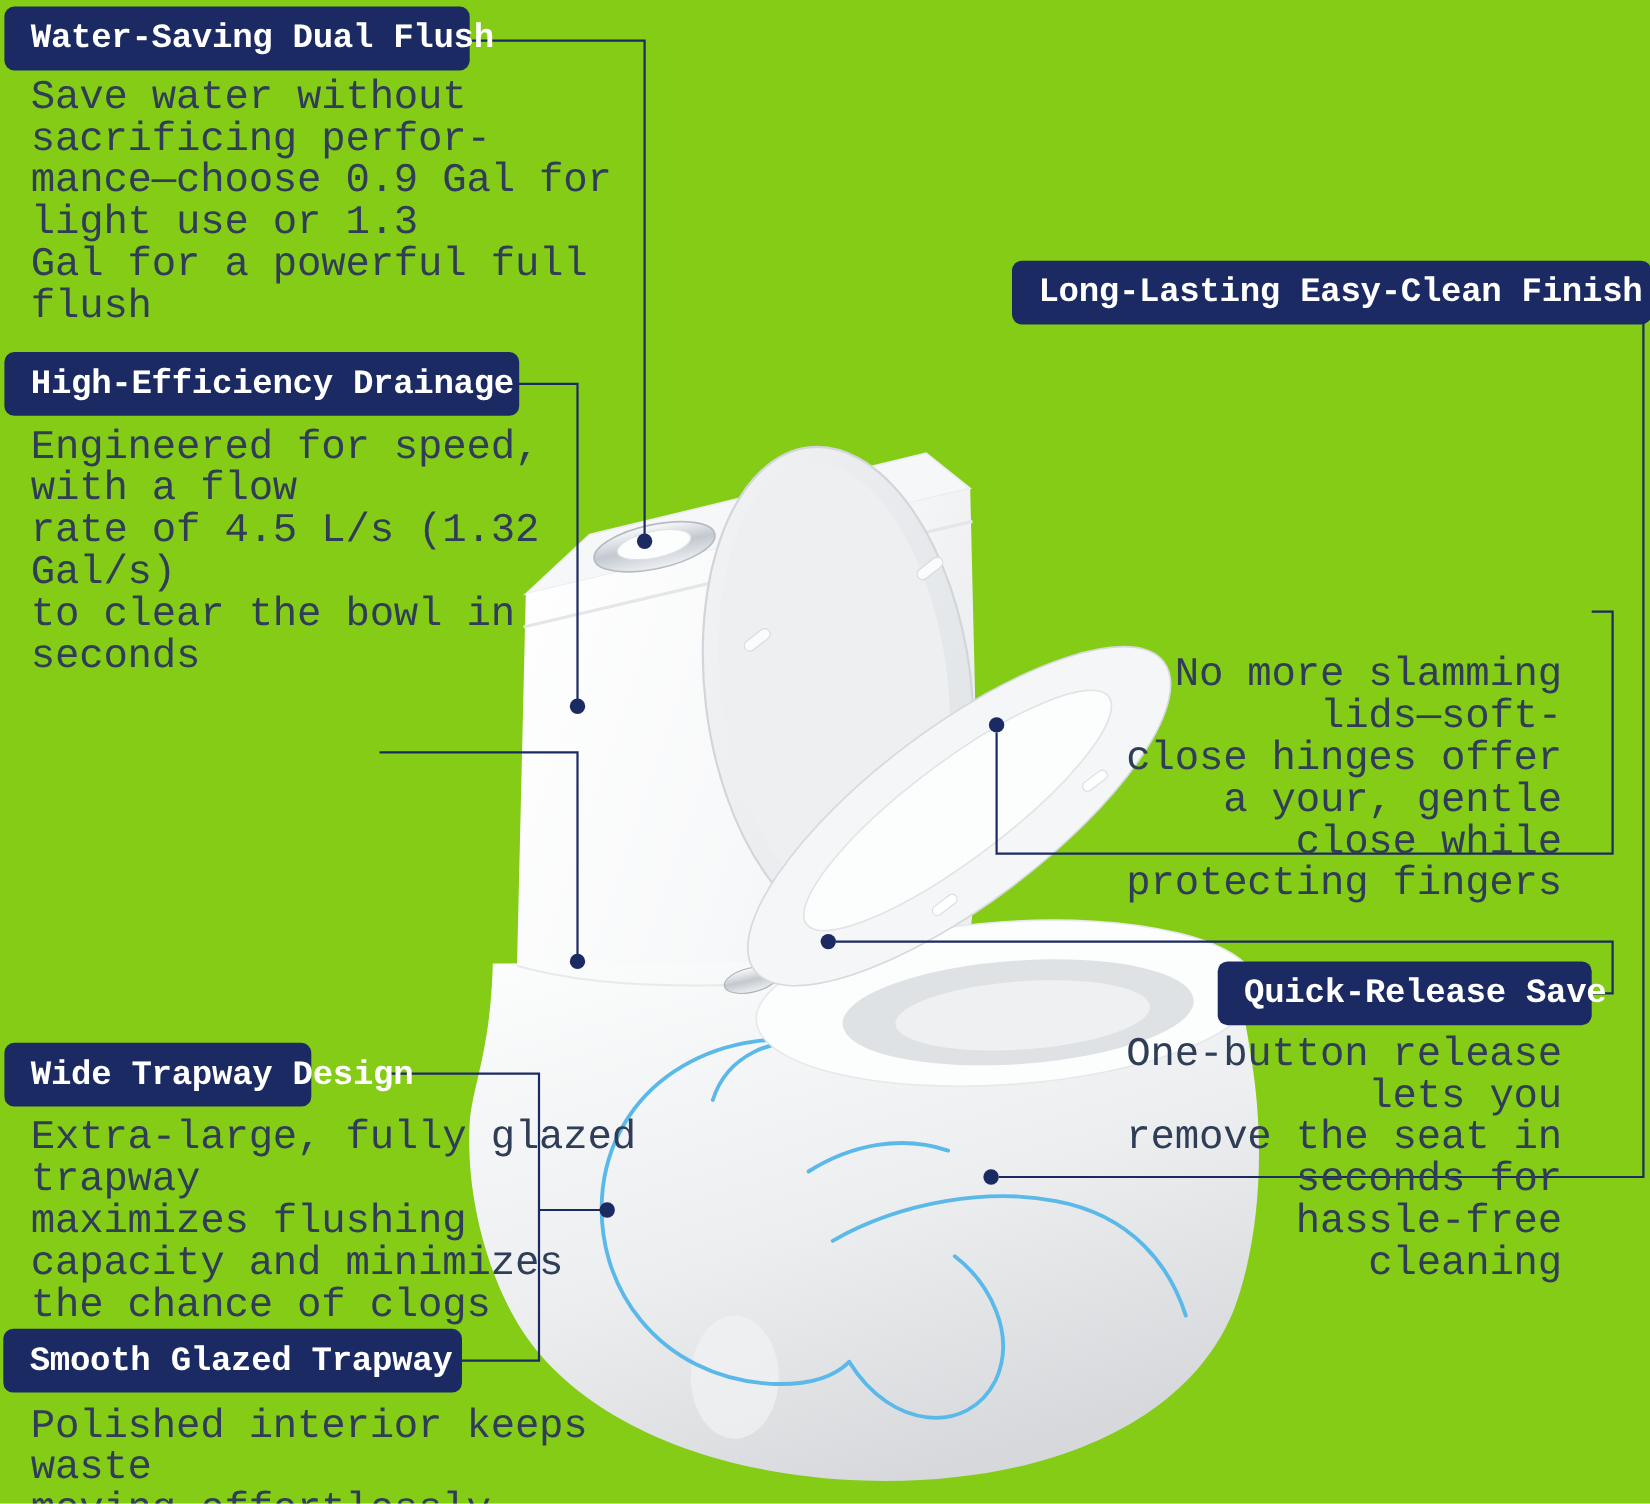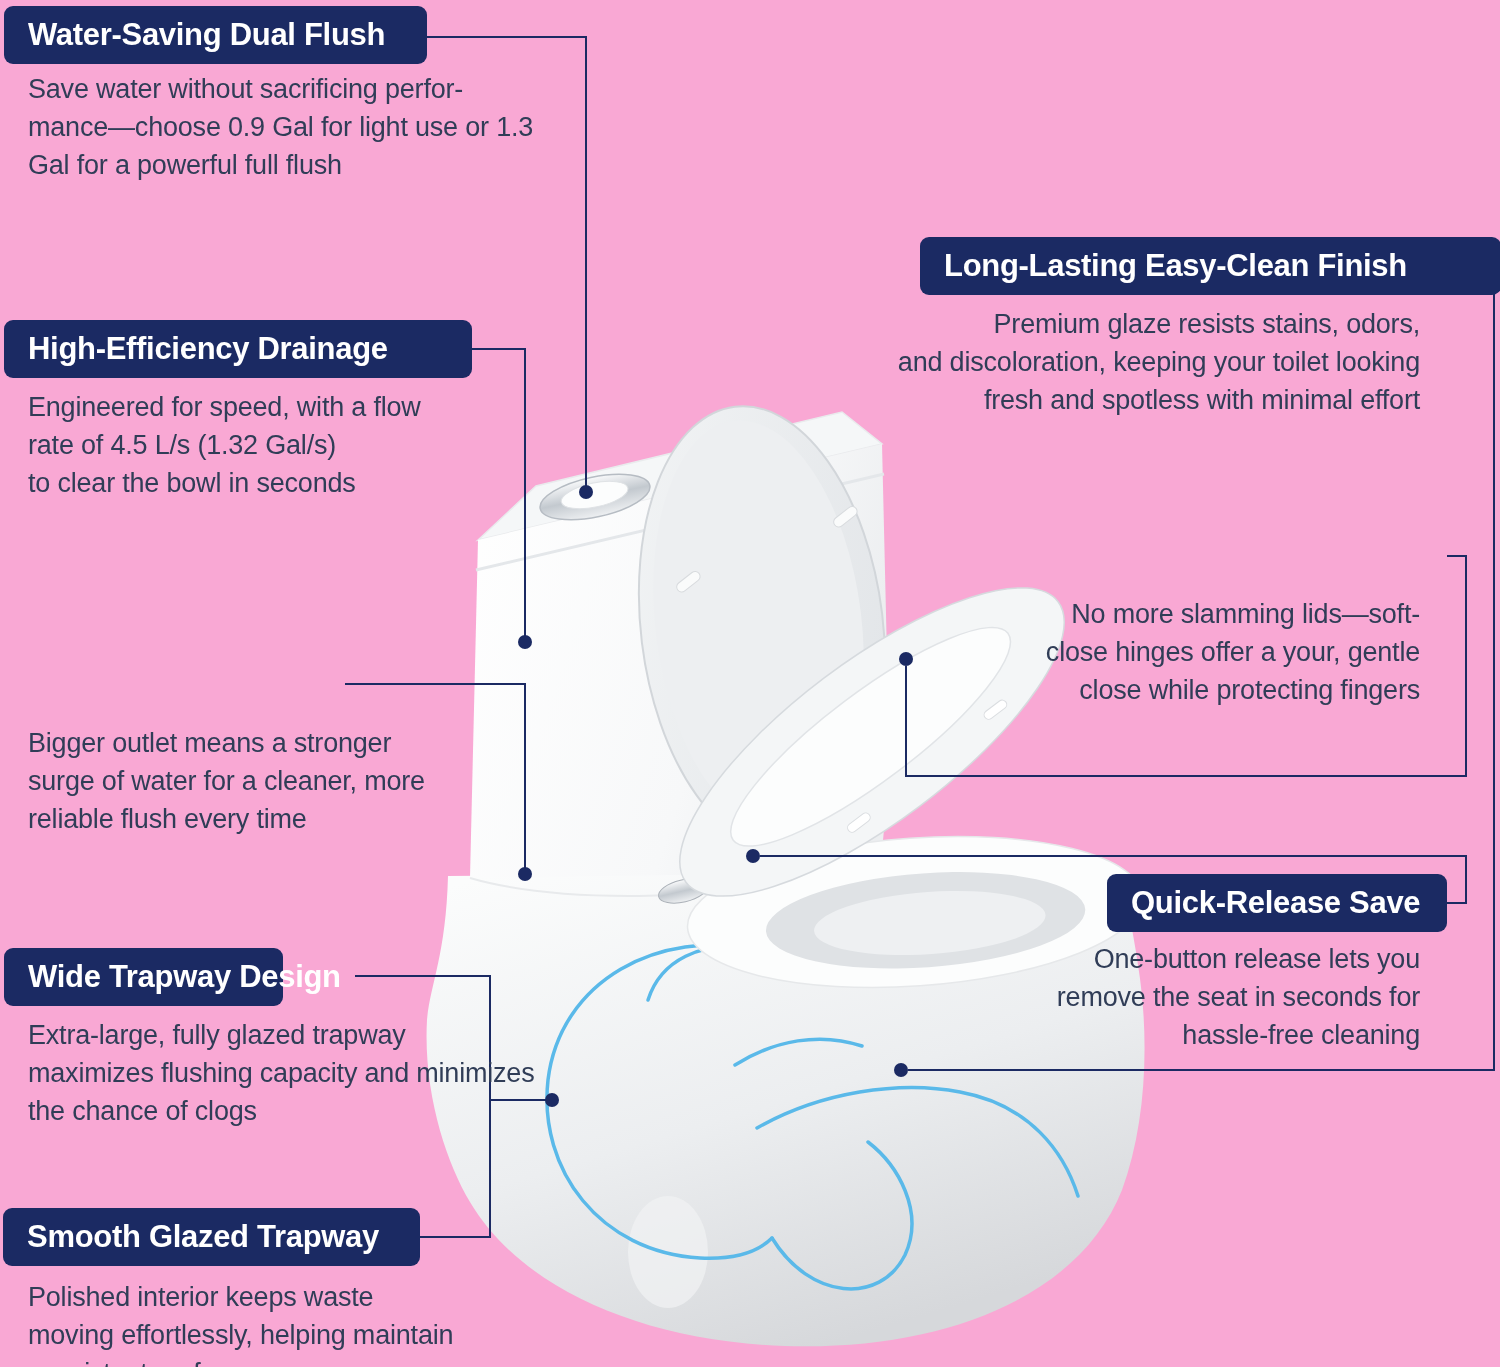--- a/index.html
+++ b/index.html
@@ -4,8 +4,8 @@
 <style>
   html,body{margin:0;padding:0;background:#ffffff;}
   .stage{
-    position:relative;width:1500px;height:1367px;background:#f9a8d4;overflow:hidden;
-    font-family:Liberation Sans, sans-serif;
+    position:relative;width:1500px;height:1367px;background:#84cc16;overflow:hidden;
+    font-family:Liberation Mono, monospace;
   }
   .stage svg{position:absolute;left:0;top:0;}
   .chip{

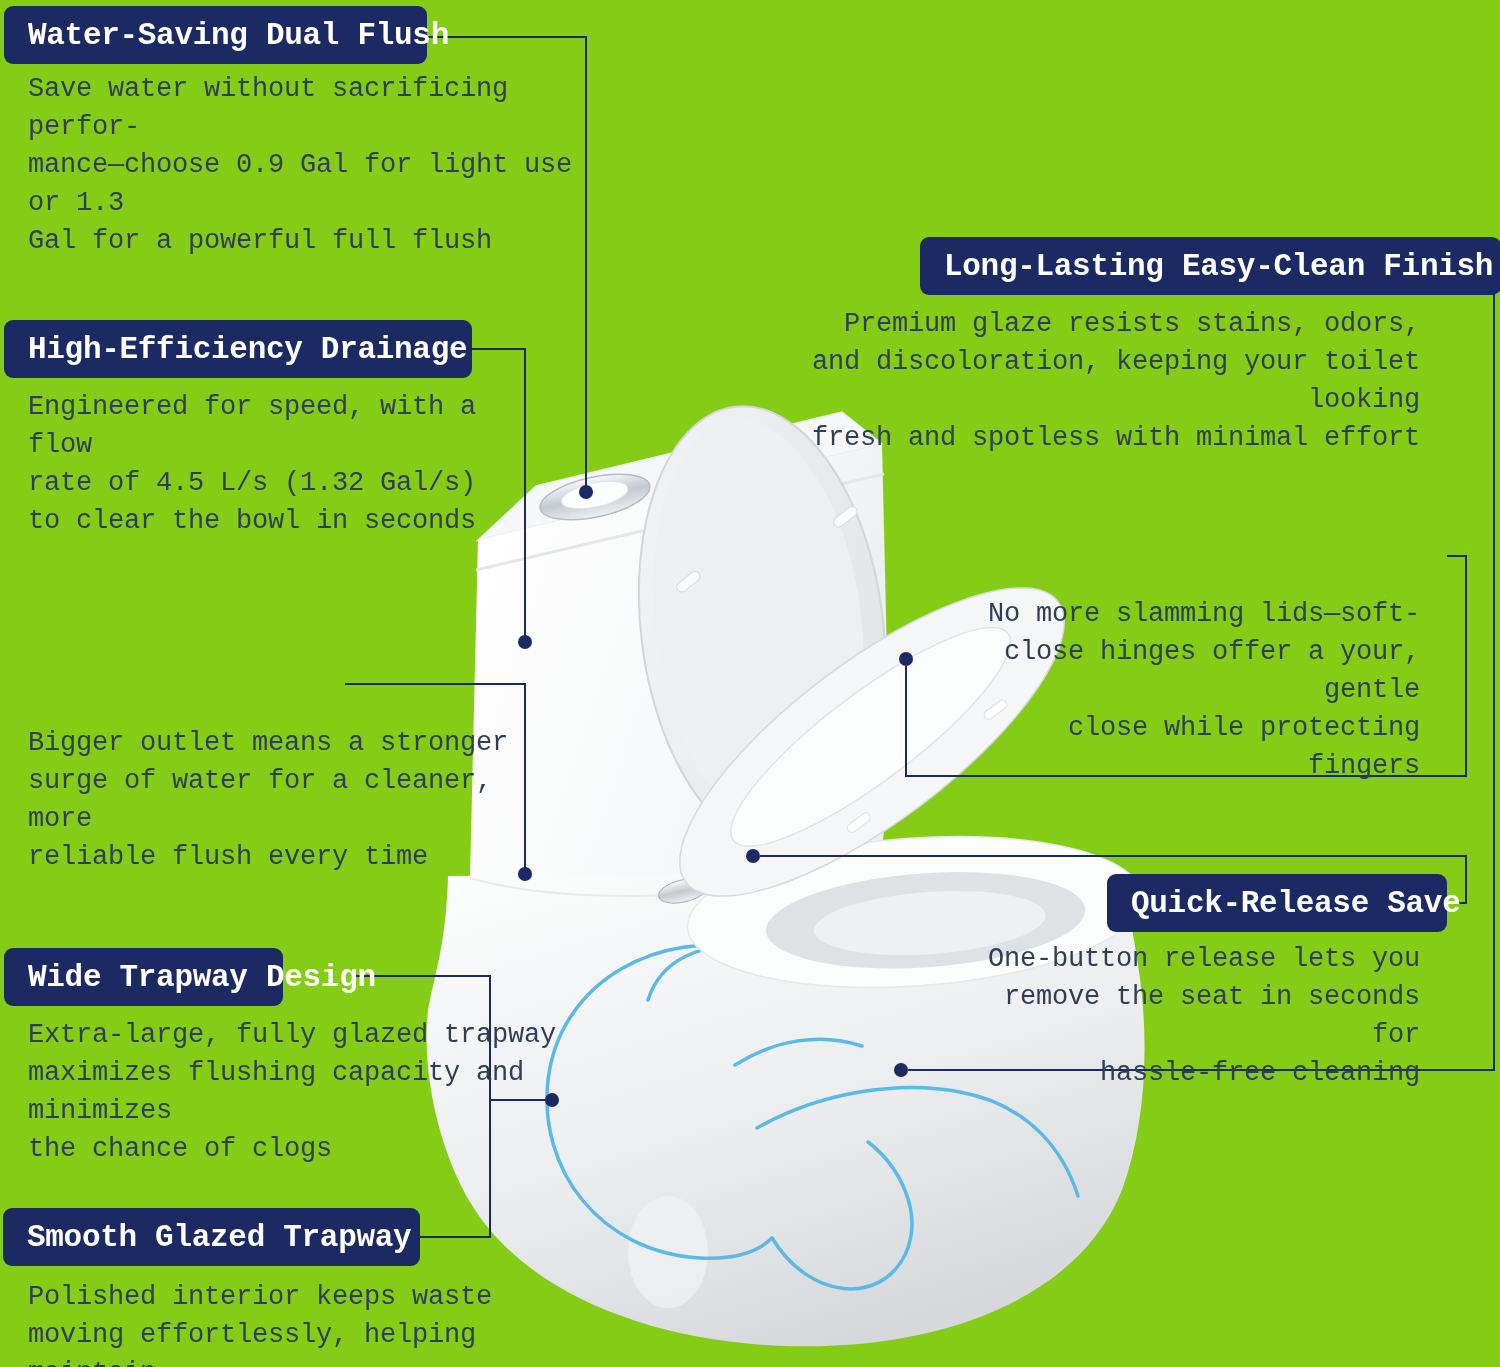--- a/index.html
+++ b/index.html
@@ -15,7 +15,7 @@
     white-space:nowrap;
   }
   .body-text{
-    position:absolute;color:#303d57;font-size:27px;line-height:38px;
+    position:absolute;color:#303d57;font-size:37px;line-height:38px;
     white-space:pre-line;letter-spacing:-0.2px;
   }
   .body-text.right{text-align:right;}

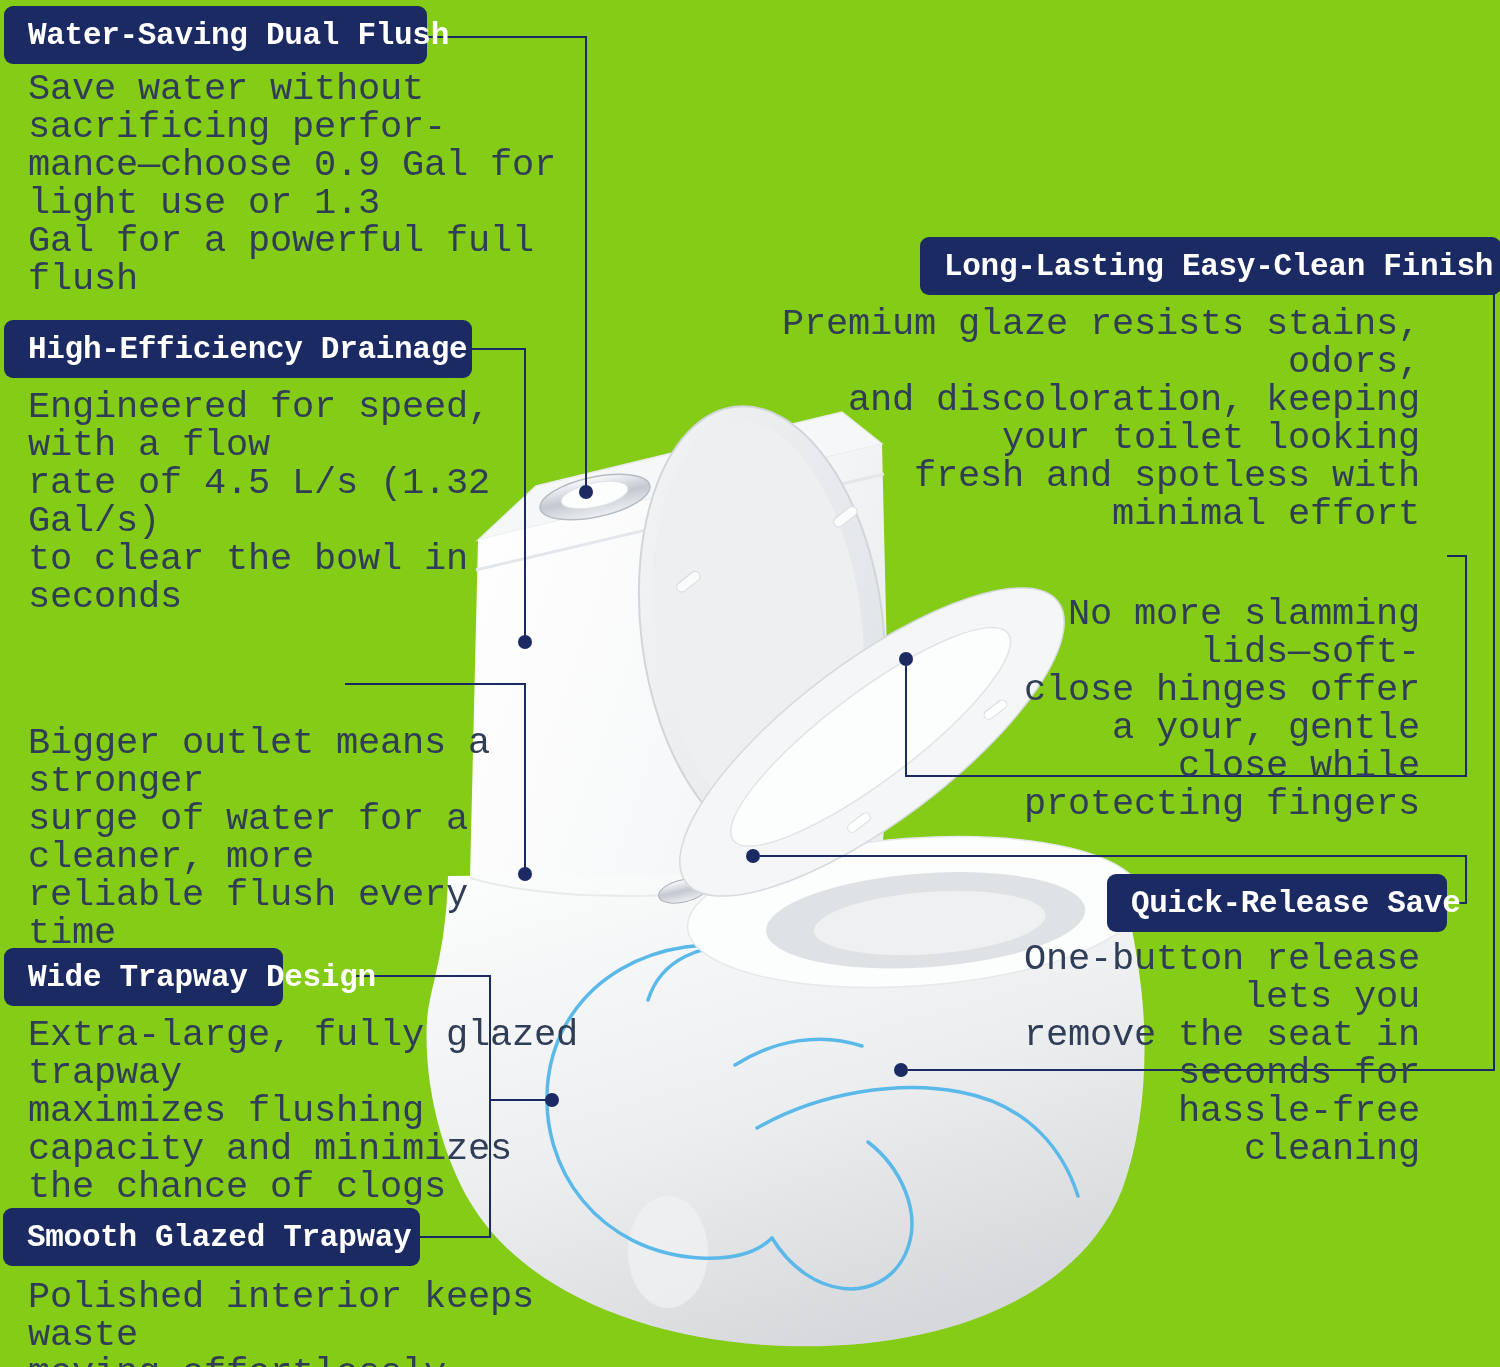--- a/index.html
+++ b/index.html
@@ -155,9 +155,6 @@
 consistent performance</div>
 
   <div class="chip" style="left:920px;top:237px;width:581px">Long-Lasting Easy-Clean Finish</div>
-  <div class="body-text right" style="right:80px;top:305px;width:640px">Premium glaze resists stains, odors,
-and discoloration, keeping your toilet looking
-fresh and spotless with minimal effort</div>
 
   <div class="body-text right" style="right:80px;top:595px;width:440px">No more slamming lids—soft-
 close hinges offer a your, gentle

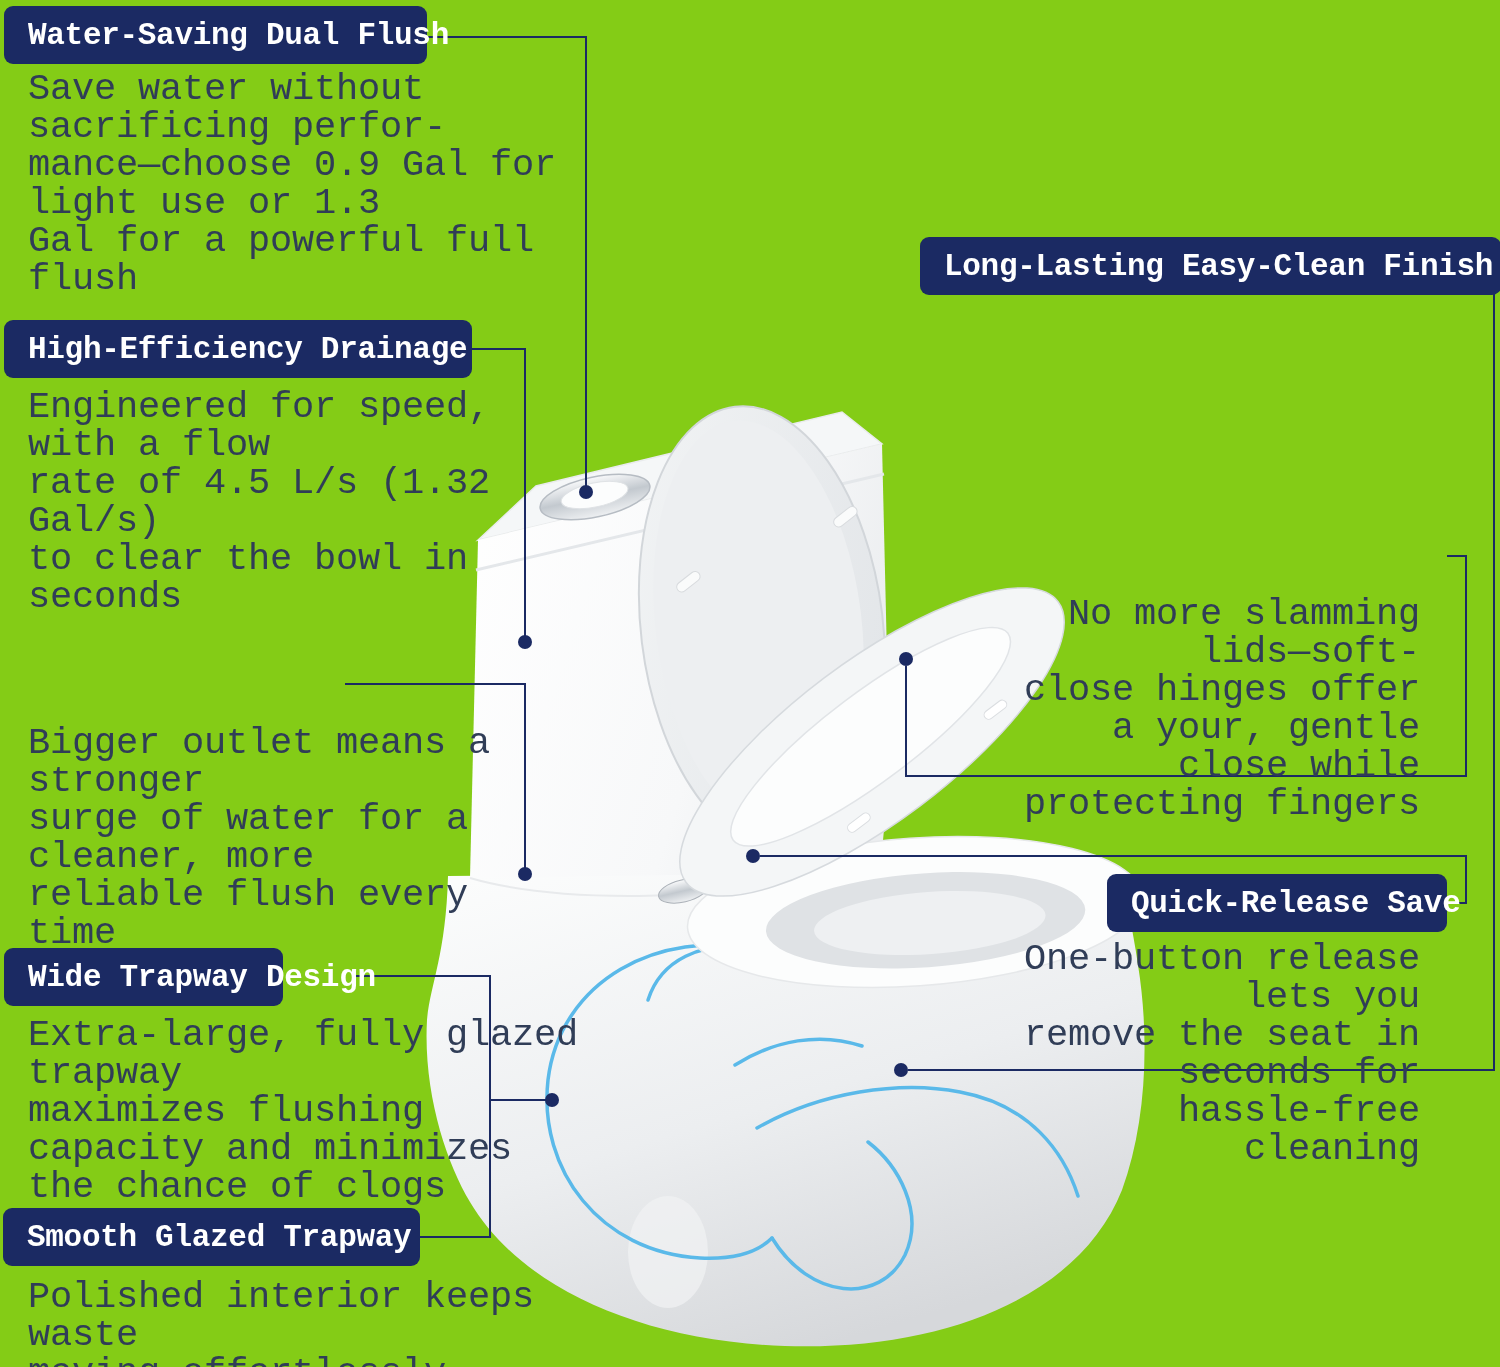--- a/index.html
+++ b/index.html
@@ -140,9 +140,6 @@
 rate of 4.5 L/s (1.32 Gal/s)
 to clear the bowl in seconds</div>
 
-  <div class="body-text" style="left:28px;top:724px;width:520px">Bigger outlet means a stronger
-surge of water for a cleaner, more
-reliable flush every time</div>
 
   <div class="chip" style="left:4px;top:948px;width:279px">Wide Trapway Design</div>
   <div class="body-text" style="left:28px;top:1016px;width:560px">Extra-large, fully glazed trapway

